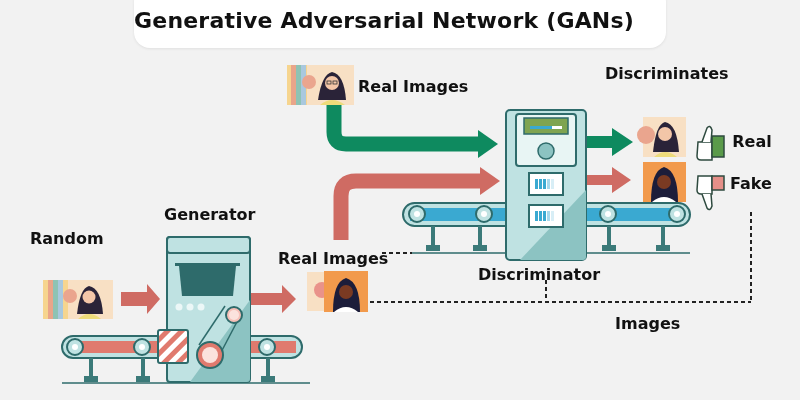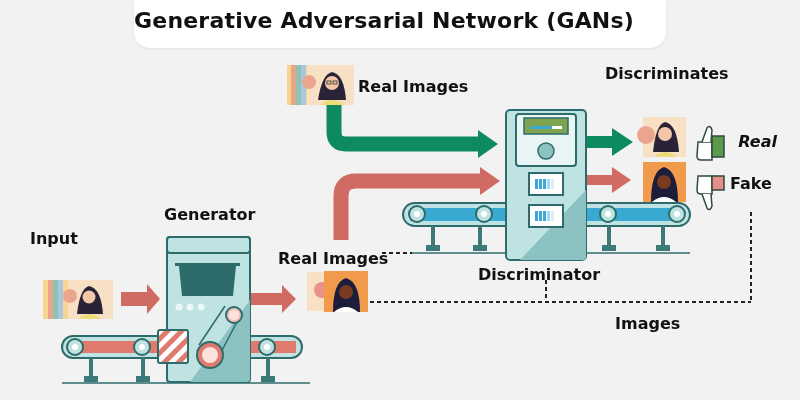--- a/index.html
+++ b/index.html
@@ -26,7 +26,7 @@
 <div class="abs lbl" style="left:605px;top:64px;width:135px;">
   <div>Discriminates</div>
 </div>
-<div class="abs lbl" style="left:727px;top:132px;width:50px;text-align:right;font-style:italic;">Real</div>
+<div class="abs lbl" style="left:727px;top:132px;width:50px;text-align:center;">Real</div>
 <div class="abs lbl" style="left:730px;top:174px;width:50px;text-align:left;">Fake</div>
 <div class="abs lbl" style="left:615px;top:314px;width:80px;">Images</div>
 

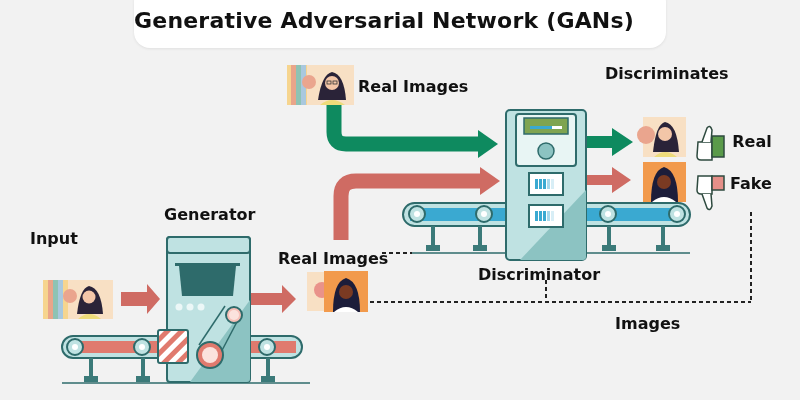--- a/index.html
+++ b/index.html
@@ -17,6 +17,7 @@
 <div class="abs title">Generative Adversarial Network (GANs)</div>
 
 <div class="abs lbl" style="left:30px;top:229px;width:100px;">
+  <div>Random</div>
   <div>Input</div>
 </div>
 <div class="abs lbl" style="left:164px;top:205px;width:110px;">Generator</div>

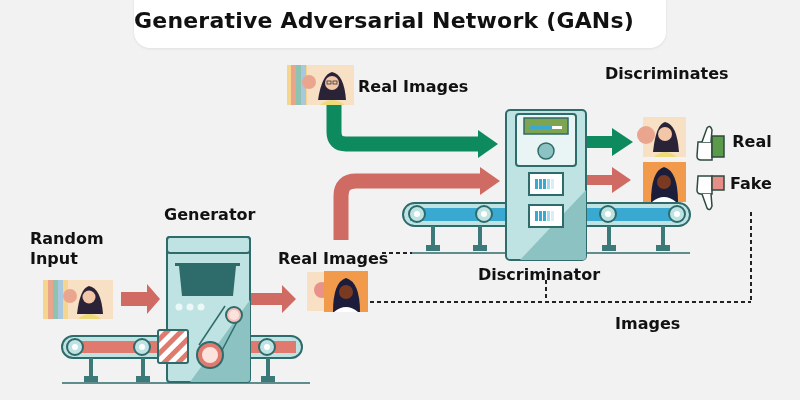--- a/index.html
+++ b/index.html
@@ -18,7 +18,6 @@
 
 <div class="abs lbl" style="left:30px;top:229px;width:100px;">
   <div>Random</div>
-  <div>Input</div>
 </div>
 <div class="abs lbl" style="left:164px;top:205px;width:110px;">Generator</div>
 <div class="abs lbl" style="left:278px;top:249px;width:120px;">Real Images</div>

